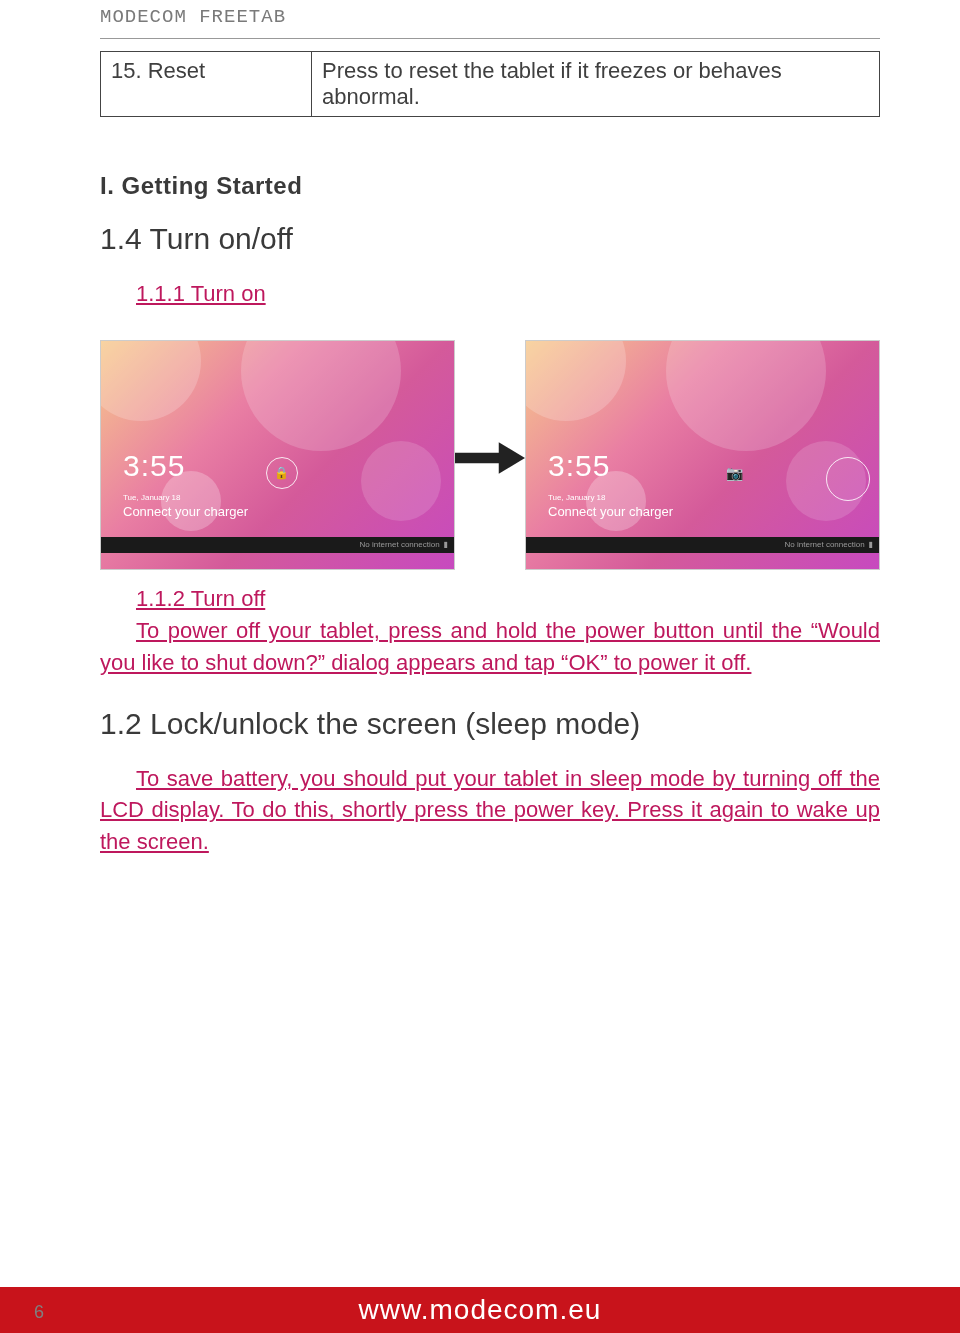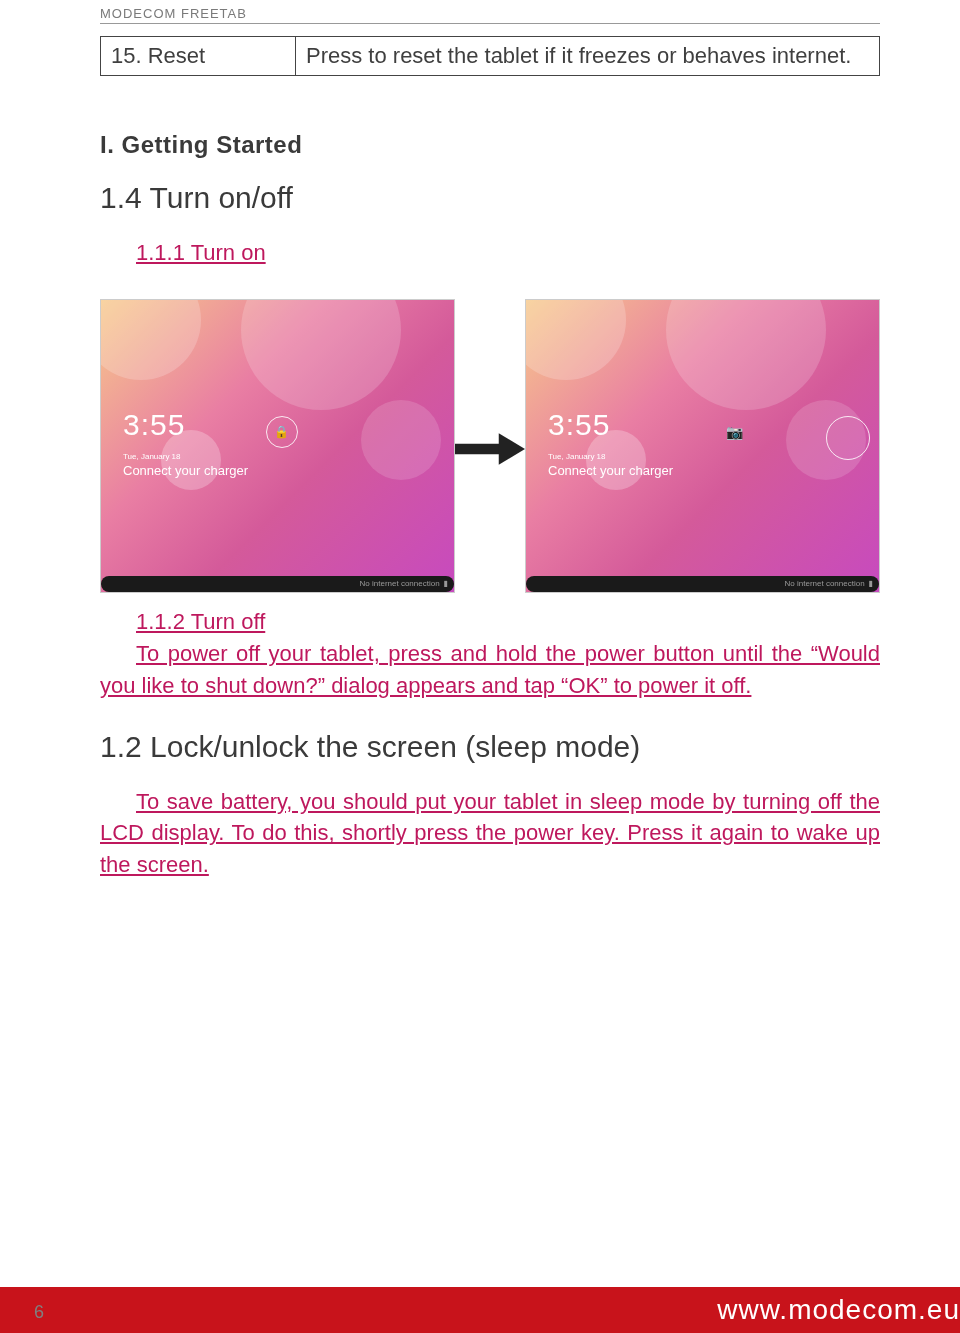--- a/index.html
+++ b/index.html
@@ -15,12 +15,13 @@
     padding: 0 80px 0 100px;
   }
   .header-bar {
-    font-family: Liberation Sans, sans-serif;
+    font-family: Liberation Mono, monospace;
     font-stretch: expanded;
     letter-spacing: 1px;
-    font-size: 13px;
+    font-size: 19px;
     color: #7a7a7a;
     padding: 6px 0 2px 0;
+    margin-bottom: 8px;
   }
   .header-rule {
     border: none;

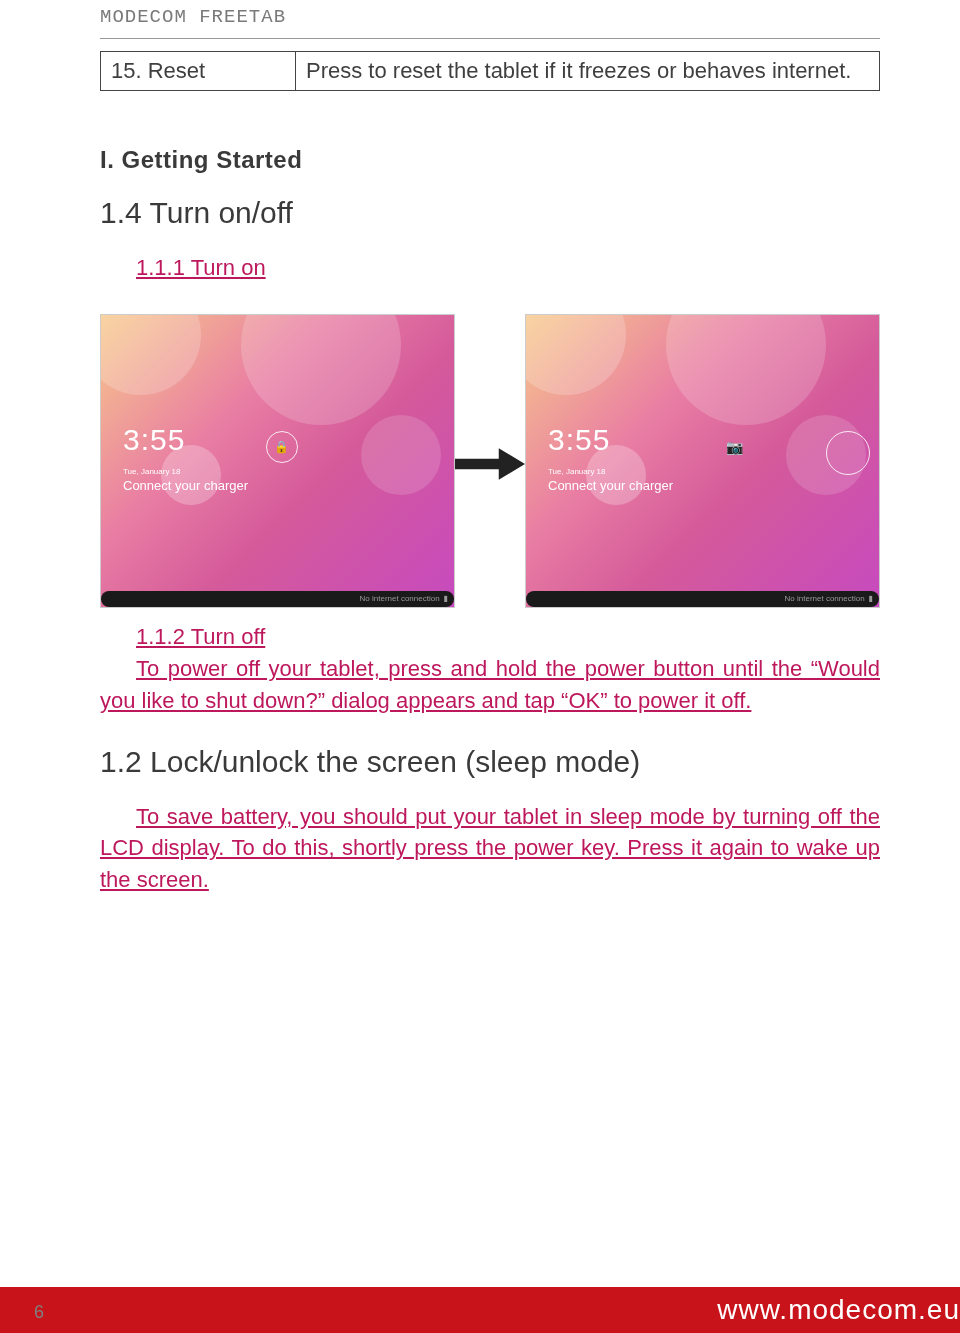--- a/index.html
+++ b/index.html
@@ -38,7 +38,7 @@
     padding: 6px 10px;
     vertical-align: top;
   }
-  table.spec td.label { width: 195px; }
+  table.spec td.label { width: 211px; }
   h1.section {
     font-family: "Arial Black", Arial, sans-serif;
     font-size: 24px;

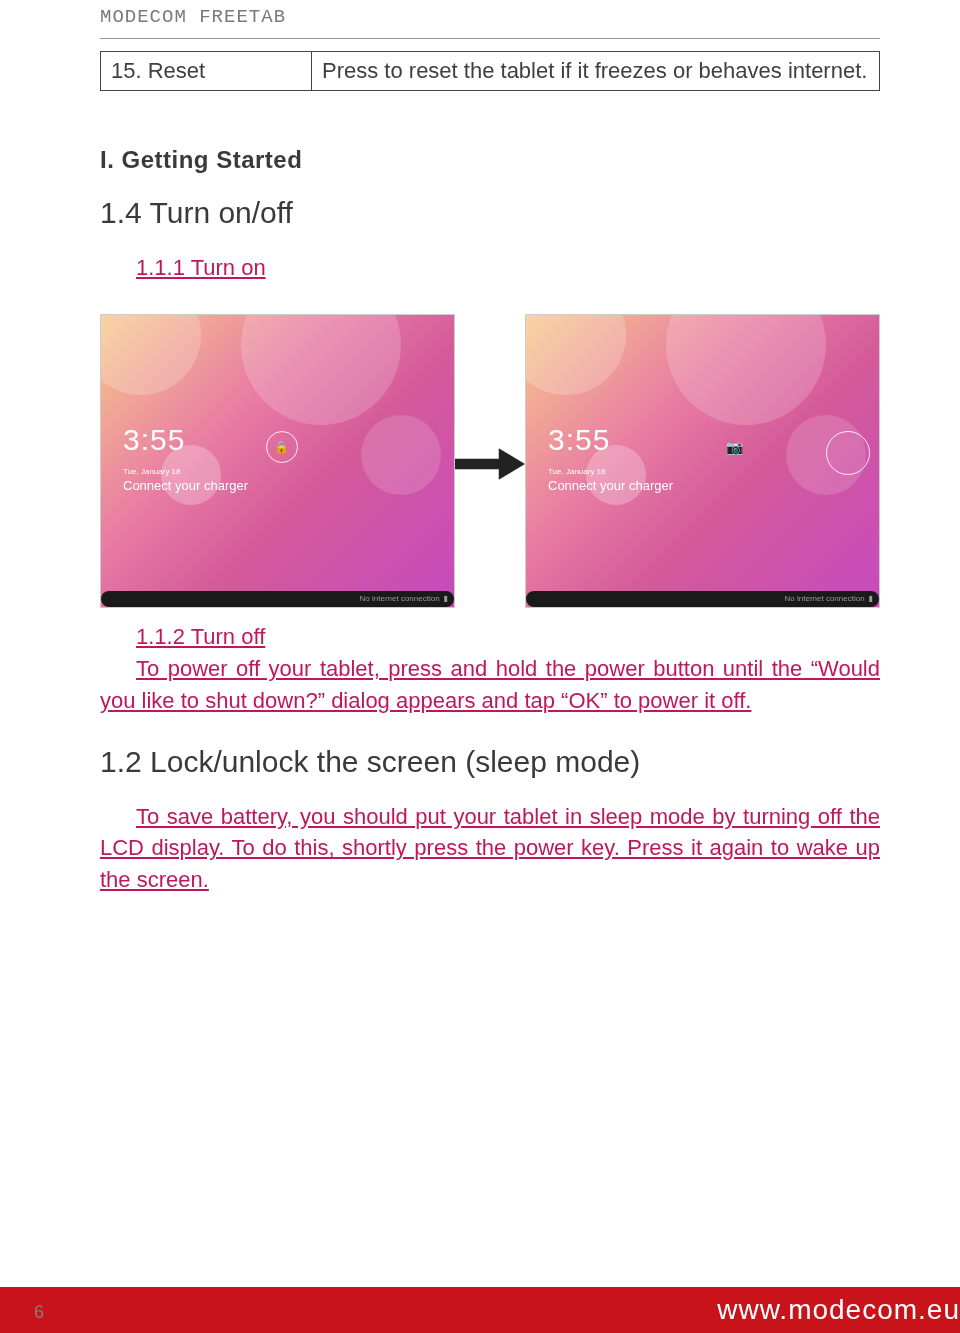--- a/index.html
+++ b/index.html
@@ -155,7 +155,7 @@
     <tbody>
         <tr>
       <td class="label">15. Reset</td>
-      <td>Press to reset the tablet if it freezes or be­haves internet.</td>
+      <td>Press to reset the tablet if it freezes or be­haves abnormal.</td>
     </tr>
   </tbody>
     </table>

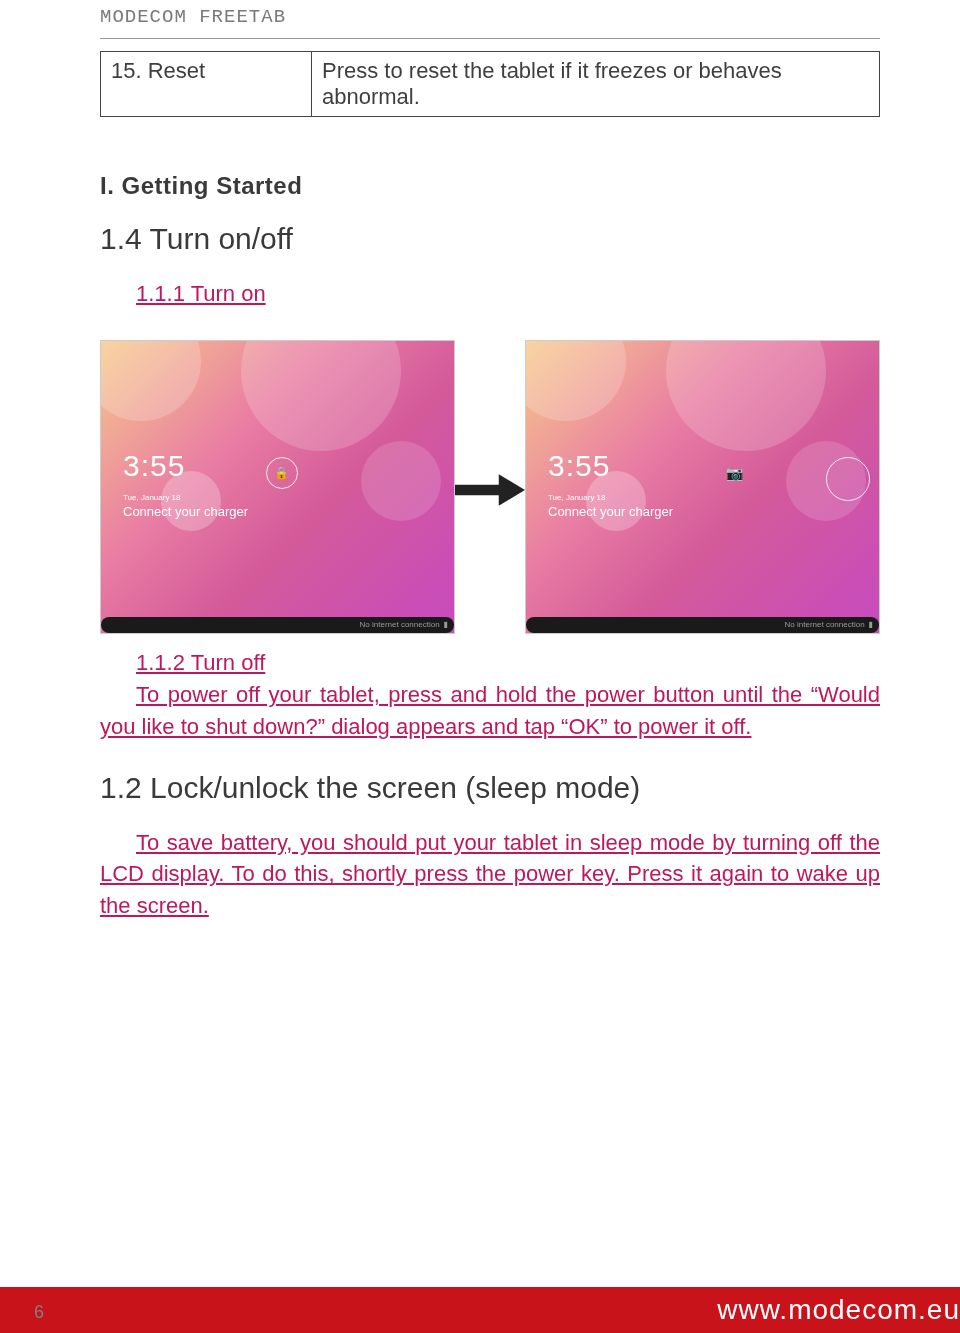--- a/index.html
+++ b/index.html
@@ -73,7 +73,7 @@
   }
   .screen {
     width: 355px;
-    height: 294px;
+    height: 230px;
     position: relative;
     overflow: hidden;
     background: linear-gradient(135deg, #f7c98a 0%, #e97ea3 35%, #d45a9a 60%, #c74abf 100%);

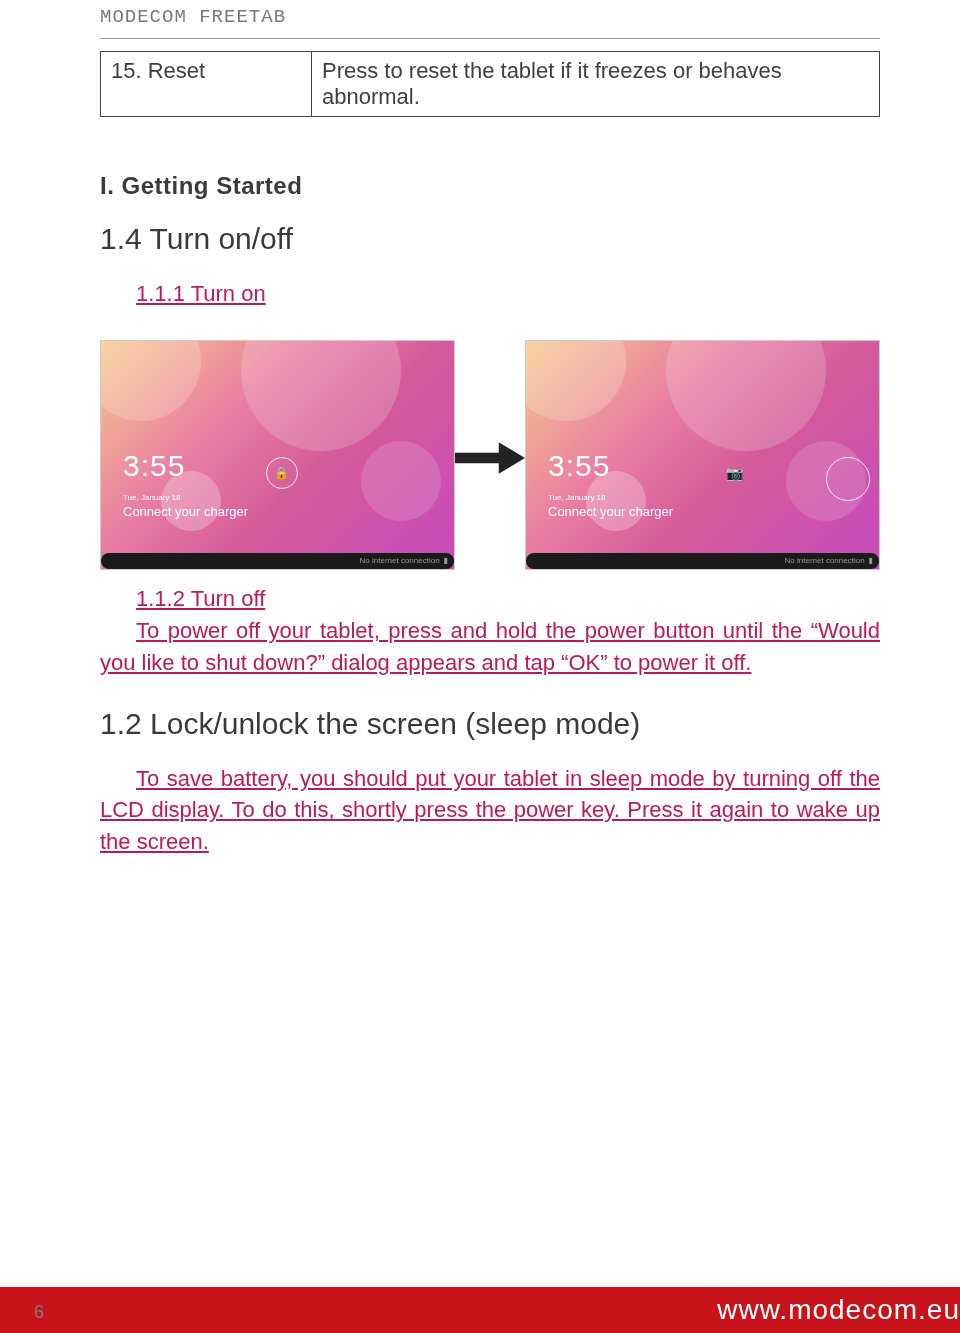--- a/index.html
+++ b/index.html
@@ -108,11 +108,11 @@
     position:absolute; color:#fff; font-size:14px; left:200px; top:124px;
   }
   .screen .statusbar {
-    position:absolute; bottom:0; left:0; right:0; height:16px;
+    position:absolute; bottom:16px; left:0; right:0; height:16px;
     background:#1a1a1a;
     color:#999; font-size:8px;
     display:flex; justify-content:flex-end; align-items:center;
-    padding:0 6px; gap:4px;border-radius:8px;
+    padding:0 6px; gap:4px;
   }
   .arrow {
     width: 70px;

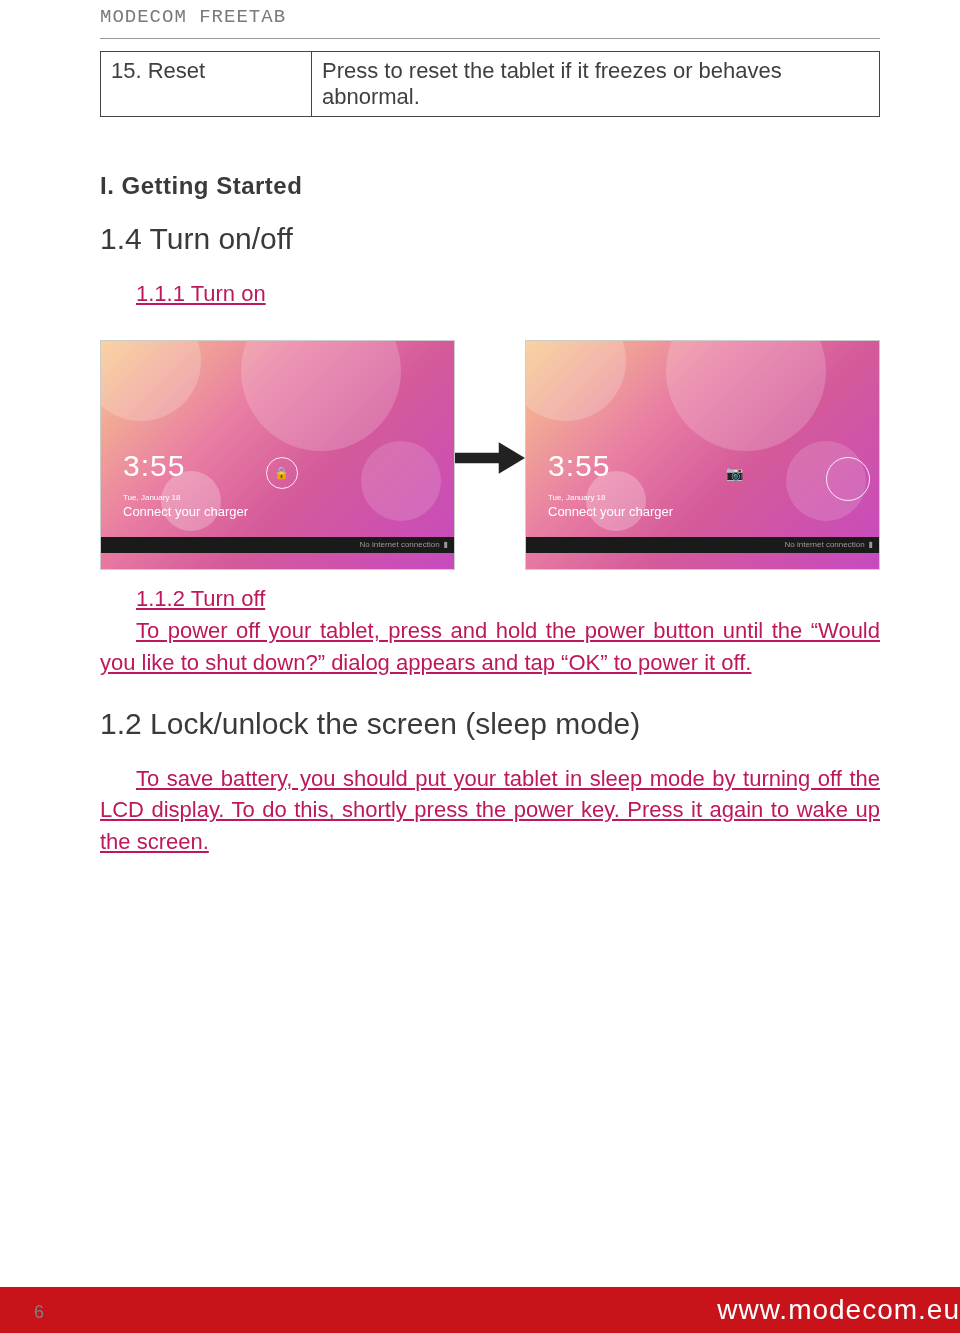--- a/index.html
+++ b/index.html
@@ -129,7 +129,7 @@
     height:46px;
     background:#c8131b;
     color:#fff;
-    text-align:right;
+    text-align:center;
     font-size:28px;
     letter-spacing:1px;
     line-height:46px;

